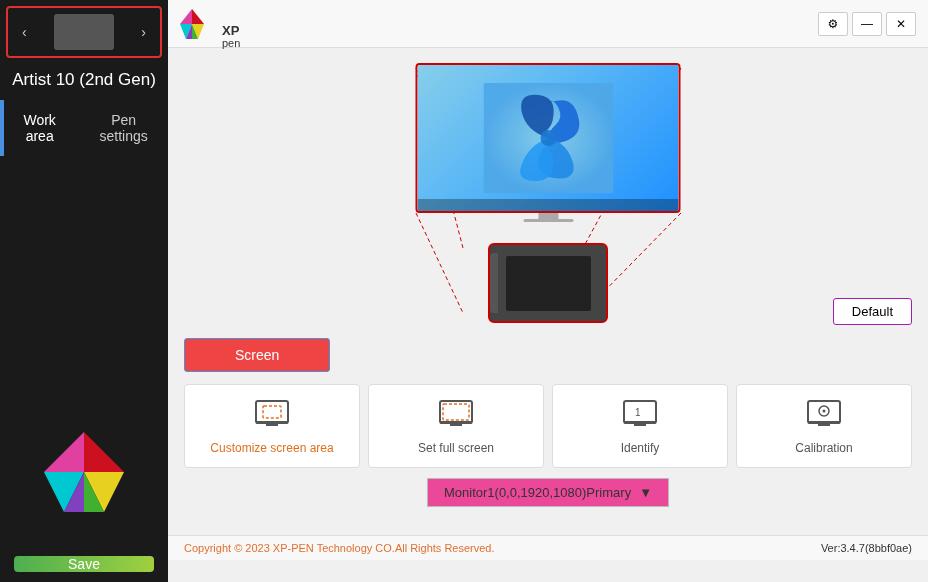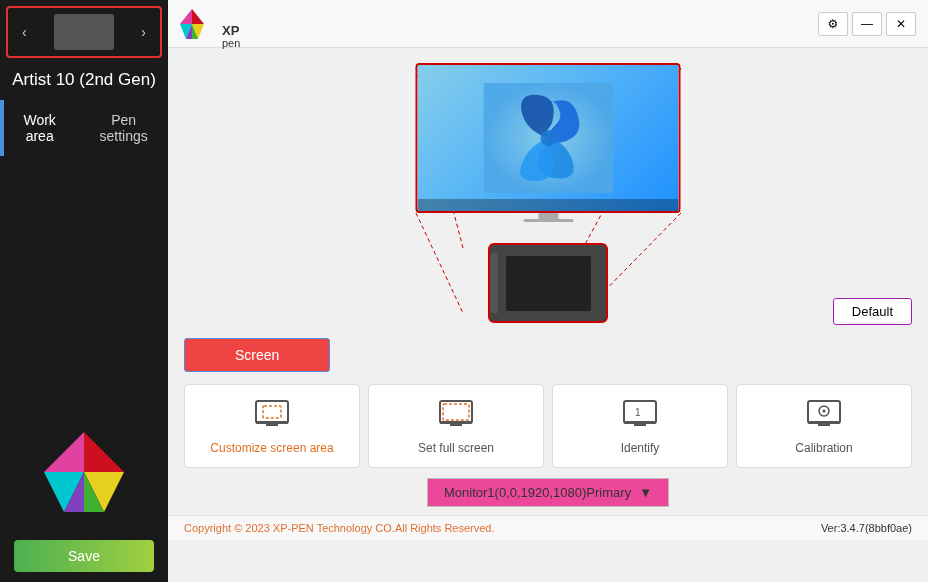--- a/index.html
+++ b/index.html
@@ -349,6 +349,7 @@
       color: #e07030;
       border-top: 1px solid #ddd;
       background: #f8f8f8;
+      margin-top: 20px;
     }
 
     #footer-version {

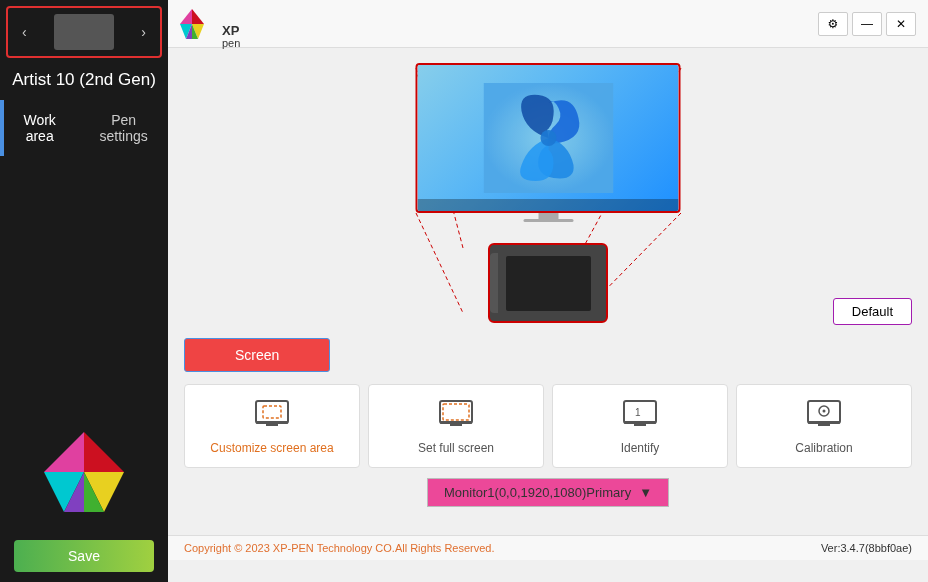--- a/index.html
+++ b/index.html
@@ -110,7 +110,6 @@
       color: #fff;
       border: none;
       border-radius: 4px;
-      padding: 8px;
       font-size: 14px;
       cursor: pointer;
       text-align: center;

